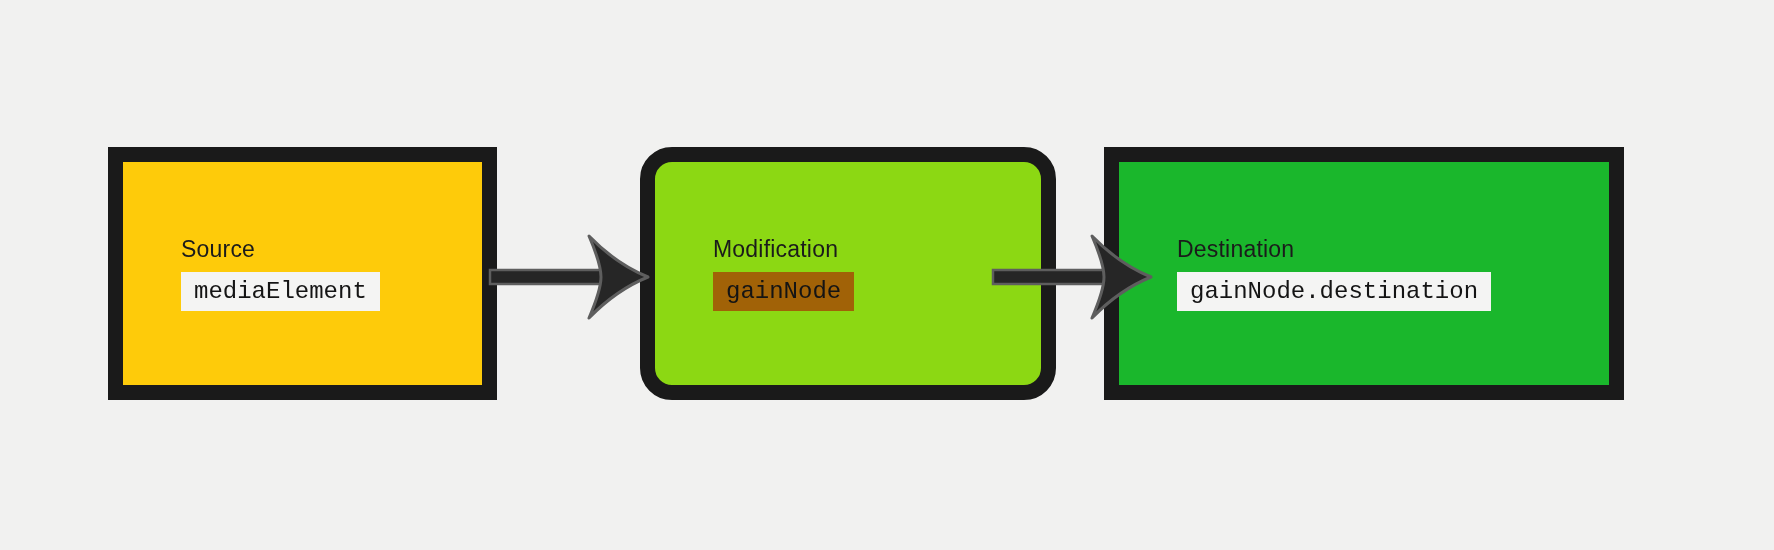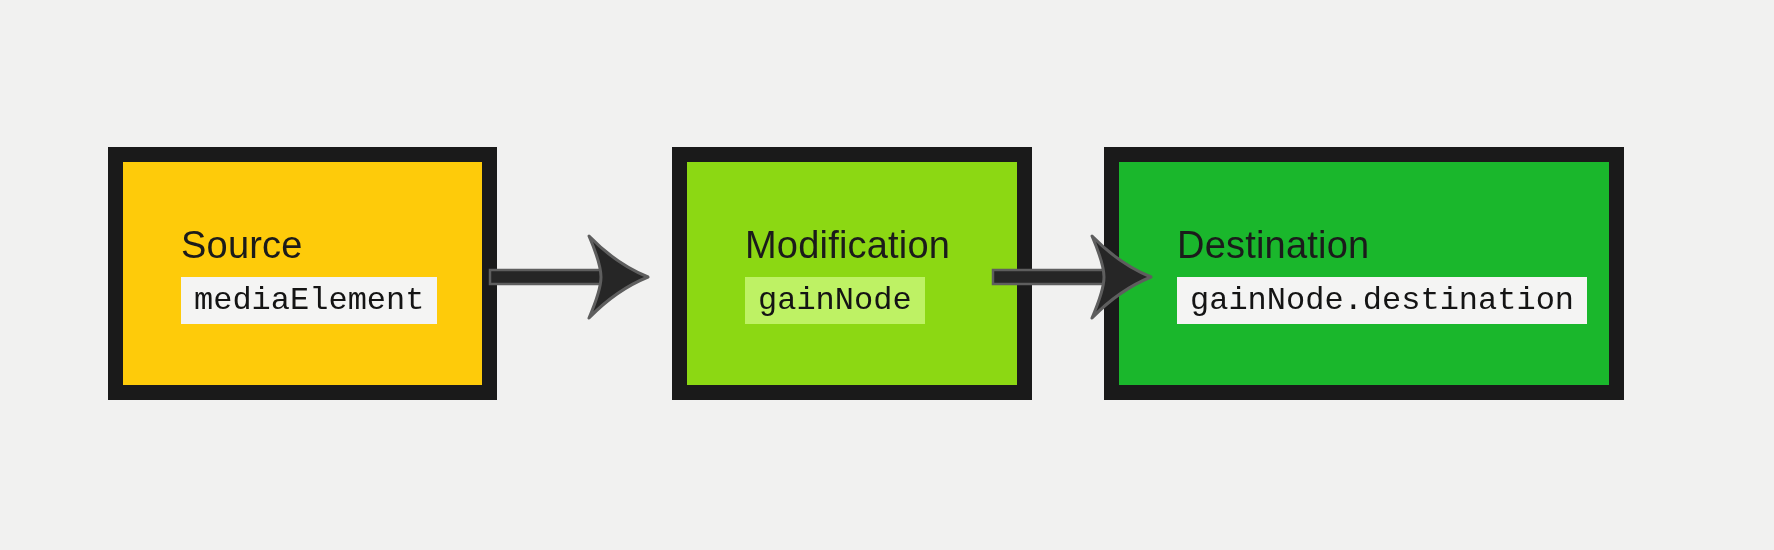--- a/index.html
+++ b/index.html
@@ -32,7 +32,7 @@
   .node-modification{ left: 672px;  width: 360px; }
   .node-destination { left: 1104px; width: 520px; }
   .node-label {
-    font-size: 38px;
+    font-size: 23px;
     font-weight: 500;
     line-height: 1.2;
     color: #1b1b1b;

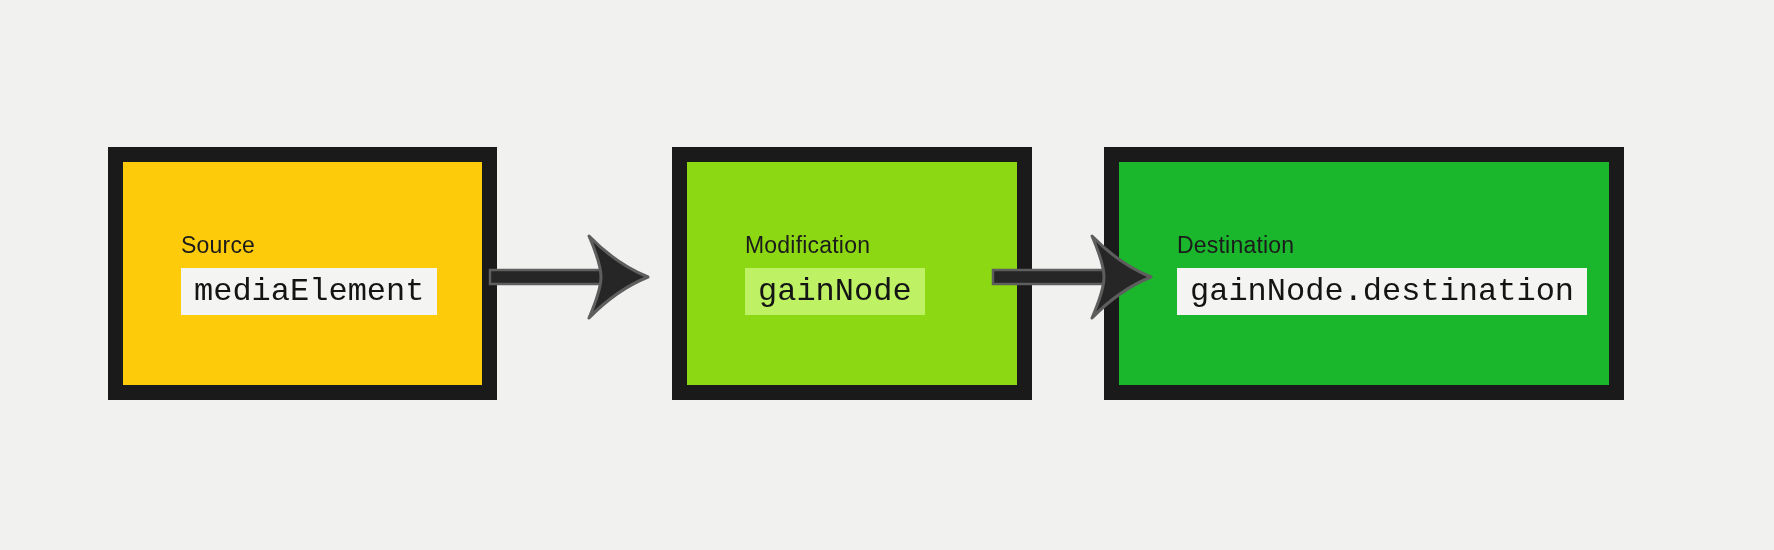--- a/index.html
+++ b/index.html
@@ -29,7 +29,7 @@
     padding-right: 20px;
   }
   .node-source      { left: 108px;  width: 389px; }
-  .node-modification{ left: 672px;  width: 360px; }
+  .node-modification{ left: 640px;  width: 416px; border-radius: 32px; }
   .node-destination { left: 1104px; width: 520px; }
   .node-label {
     font-size: 23px;

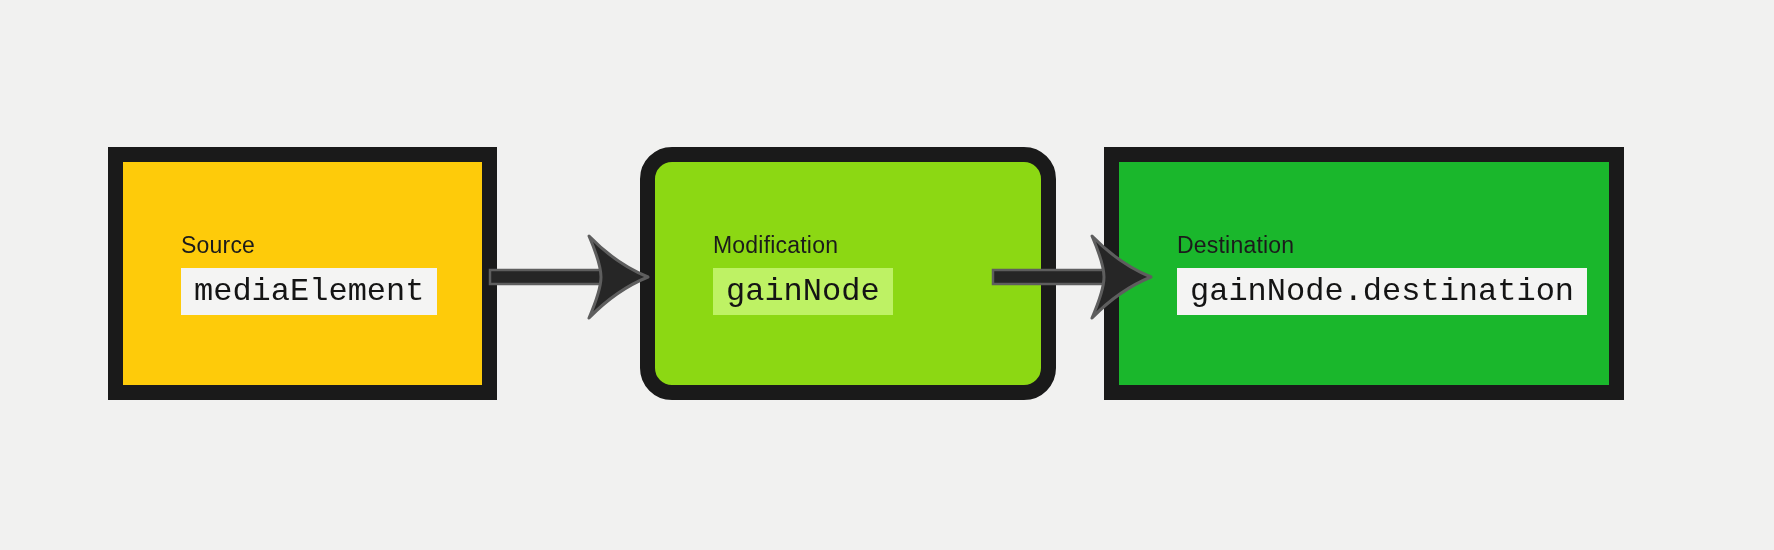--- a/index.html
+++ b/index.html
@@ -41,7 +41,7 @@
   .node-code {
     display: inline-block;
     font-family: "Liberation Mono", "DejaVu Sans Mono", monospace;
-    font-size: 32px;
+    font-size: 24px;
     line-height: 1.0;
     color: #141414;
     padding: 8px 13px 7px 13px;

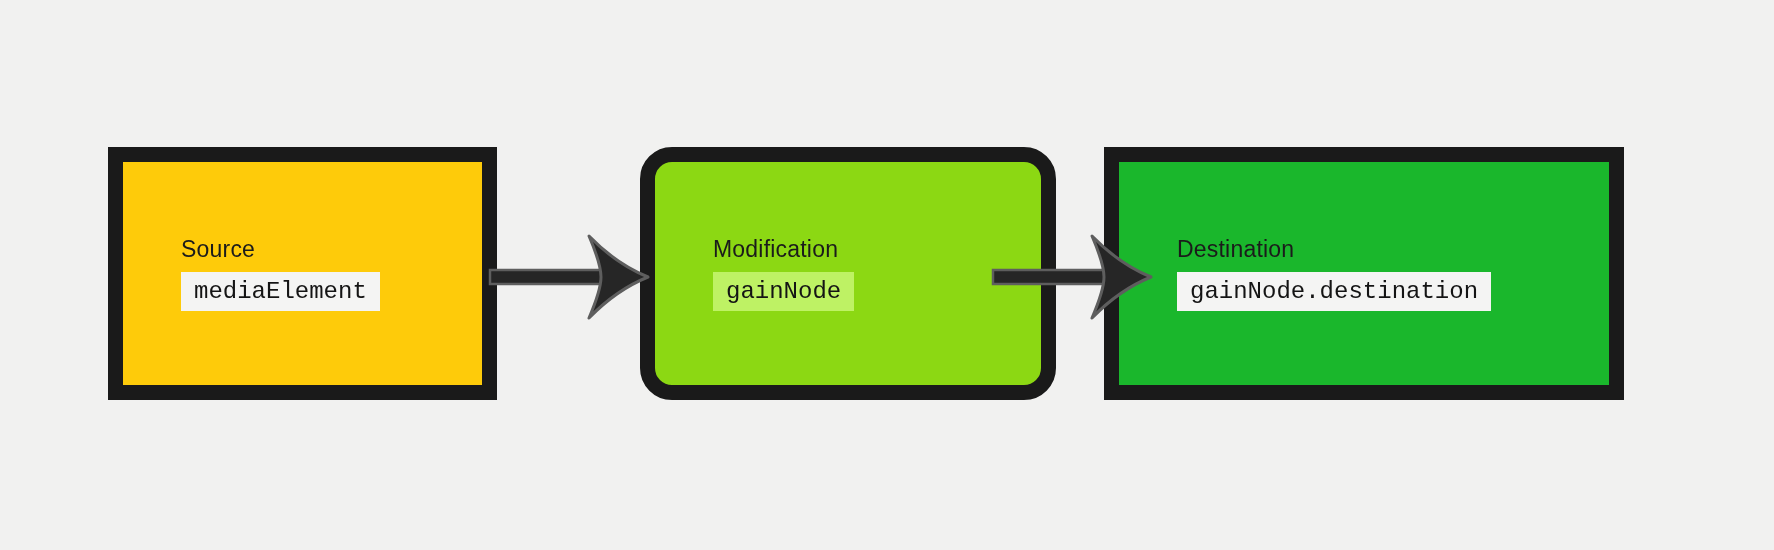--- a/index.html
+++ b/index.html
@@ -71,7 +71,7 @@
 
   <div class="node node-modification" style="background: rgb(140, 216, 19); border-color: rgb(26, 26, 26);">
     <div class="node-label">Modification</div>
-    <div class="node-code" style="background: #bef264;">gainNode</div>
+    <div class="node-code" style="background: #a16207;">gainNode</div>
   </div>
 
   <div class="node node-destination" style="background: rgb(26, 183, 44); border-color: rgb(26, 26, 26);">

